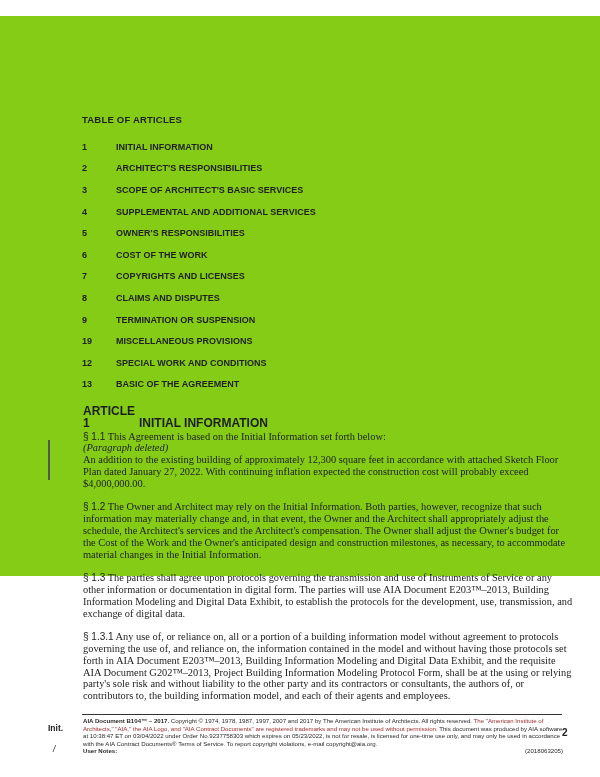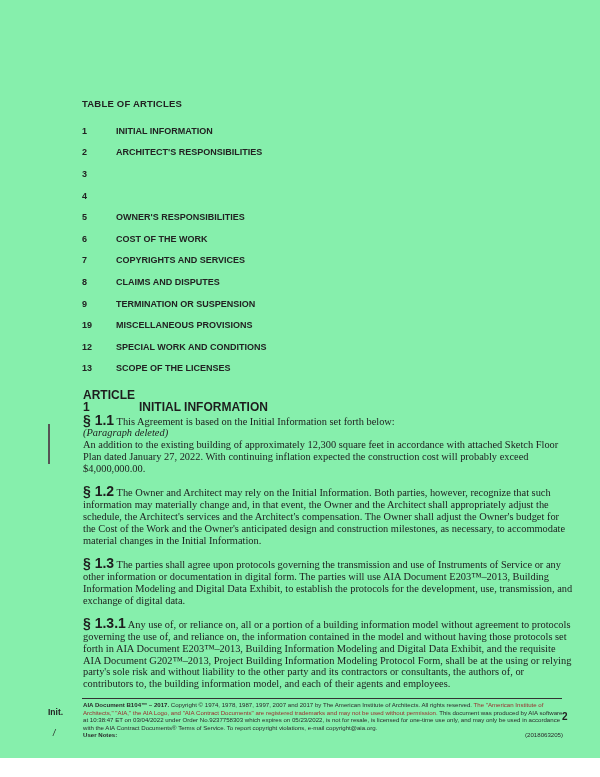--- a/index.html
+++ b/index.html
@@ -4,7 +4,7 @@
   <style>
     html, body { margin: 0; padding: 0; background: #ffffff; }
     body { width: 600px; height: 777px; position: relative; overflow: hidden; color: #1a1a1a; }
-    .page { position: absolute; left: 0; top: 0; width: 600px; height: 758px; background: #86efac; }
+    .page { position: absolute; left: 0; top: 16px; width: 600px; height: 560px; background: #84cc16; }
 
     .toc-title {
       position: absolute; left: 82px; top: 98px;

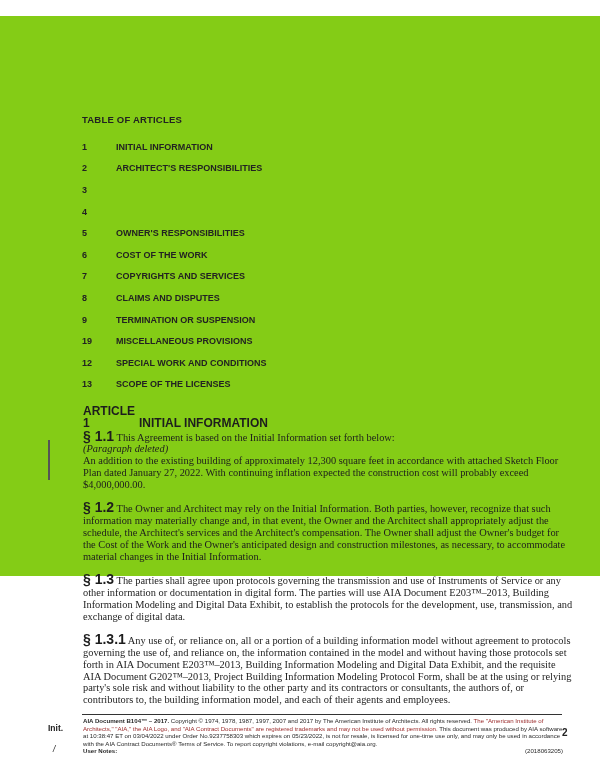--- a/index.html
+++ b/index.html
@@ -78,6 +78,7 @@
       </div>
     <div class="toc-row">
         <span class="toc-num">3</span>
+        <span class="toc-label">SCOPE OF ARCHITECT'S BASIC SERVICES</span>
       </div>
     <div class="toc-row">
         <span class="toc-num">4</span>

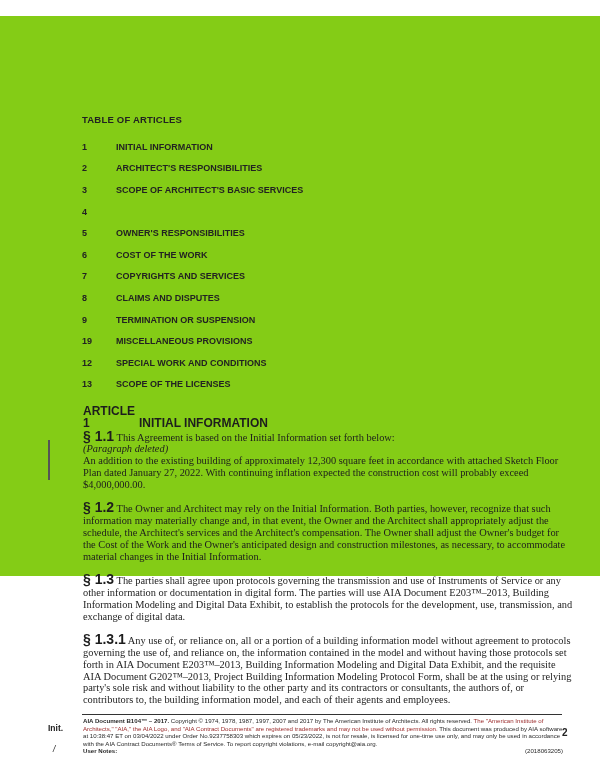--- a/index.html
+++ b/index.html
@@ -82,6 +82,7 @@
       </div>
     <div class="toc-row">
         <span class="toc-num">4</span>
+        <span class="toc-label">SUPPLEMENTAL AND ADDITIONAL SERVICES</span>
       </div>
     <div class="toc-row">
         <span class="toc-num">5</span>

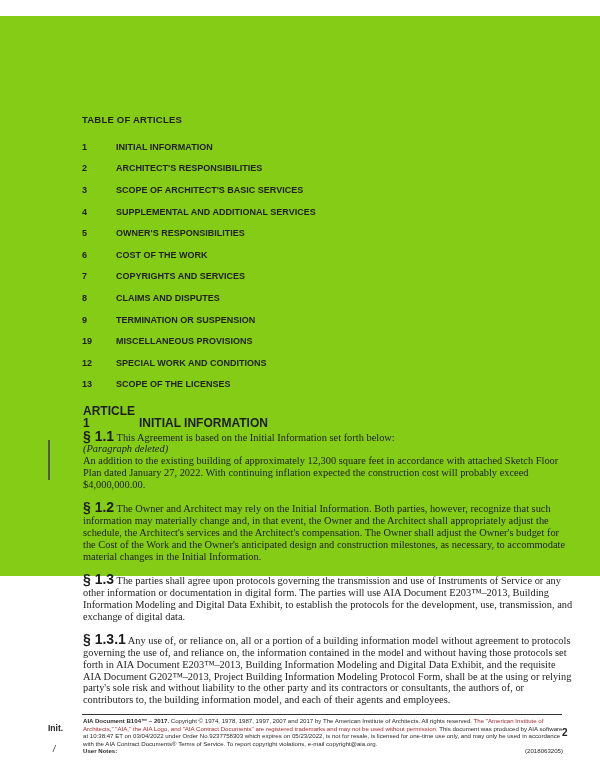--- a/index.html
+++ b/index.html
@@ -94,7 +94,7 @@
       </div>
     <div class="toc-row">
         <span class="toc-num">7</span>
-        <span class="toc-label">COPYRIGHTS AND SERVICES</span>
+        <span class="toc-label">COPYRIGHTS AND LICENSES</span>
       </div>
     <div class="toc-row">
         <span class="toc-num">8</span>

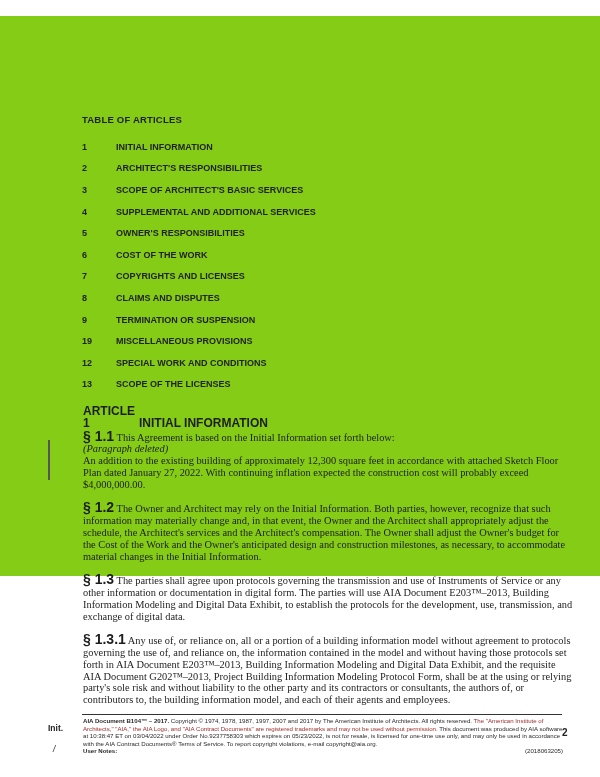--- a/index.html
+++ b/index.html
@@ -114,7 +114,7 @@
       </div>
     <div class="toc-row">
         <span class="toc-num">13</span>
-        <span class="toc-label">SCOPE OF THE LICENSES</span>
+        <span class="toc-label">BASIC OF THE AGREEMENT</span>
       </div>
   </div>
 

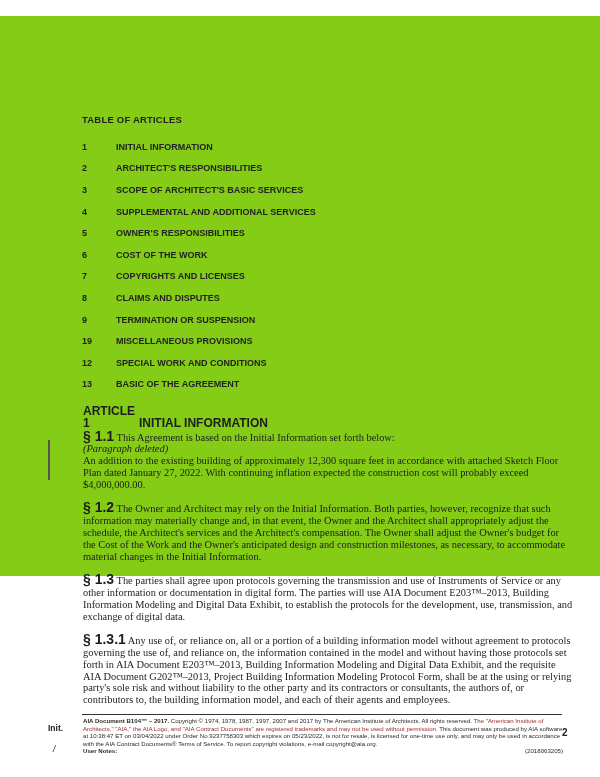--- a/index.html
+++ b/index.html
@@ -29,7 +29,7 @@
     .article-heading .art-num { display: inline-block; width: 56px; }
     .para { margin: 0 0 11.8px 0; }
     .para p { margin: 0; }
-    .sec { font-family: "Liberation Sans", sans-serif; font-weight: bold; font-size: 14px; }
+    .sec { font-family: "Liberation Sans", sans-serif; font-weight: normal; font-size: 10px; }
     .deleted-note { font-style: italic; }
 
     .change-bar {

